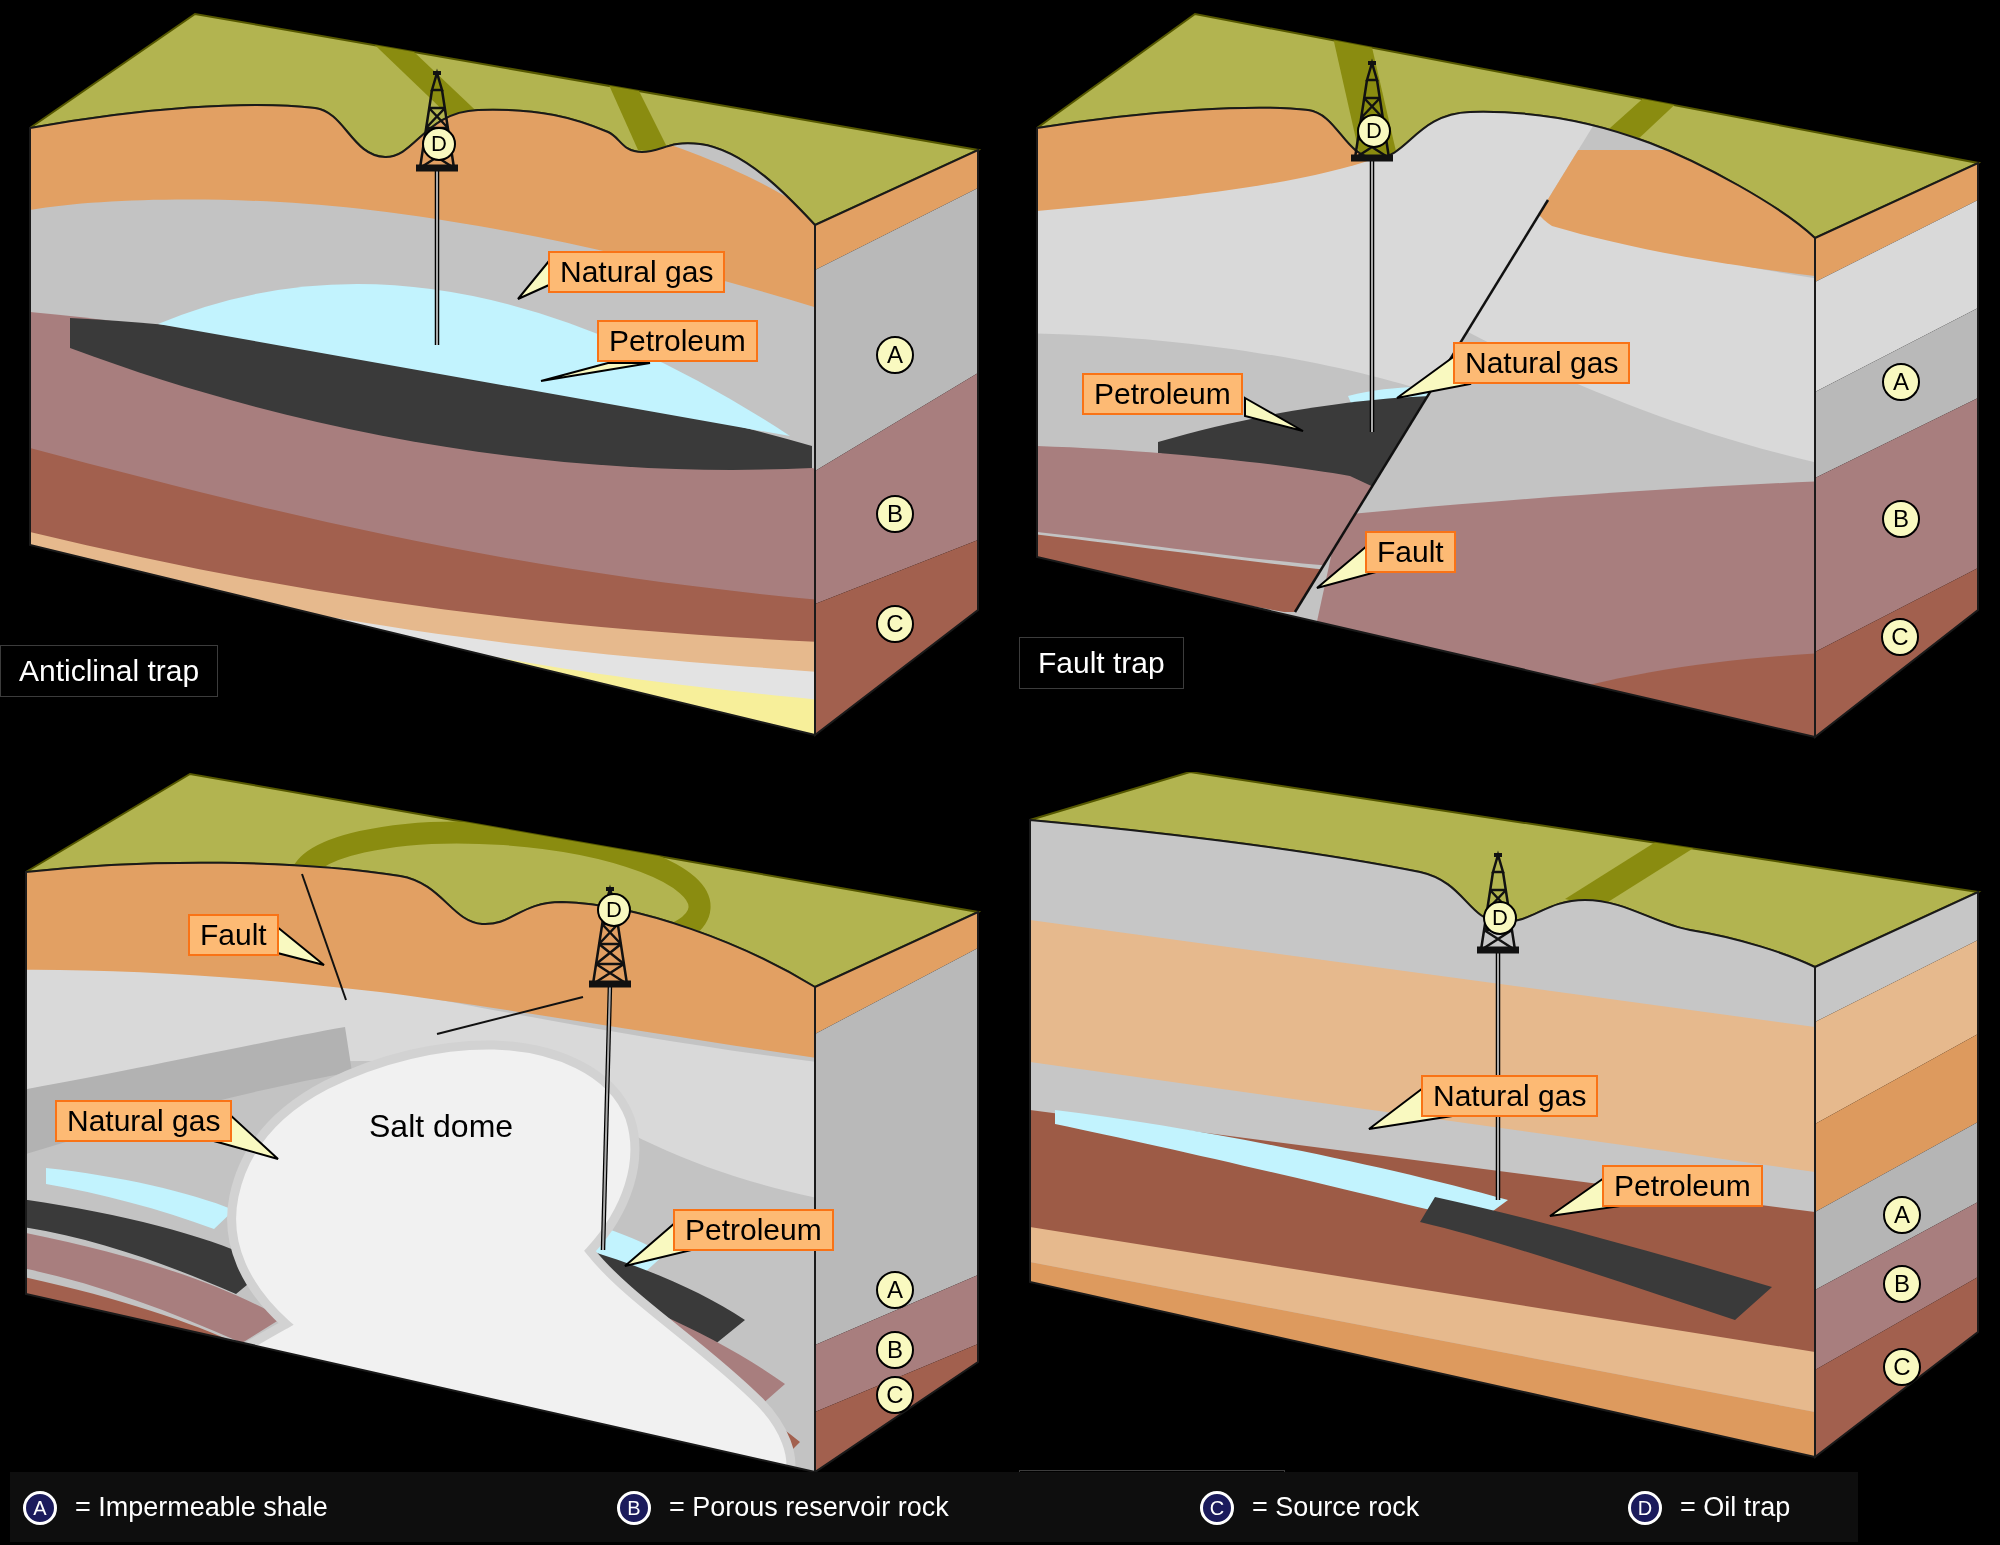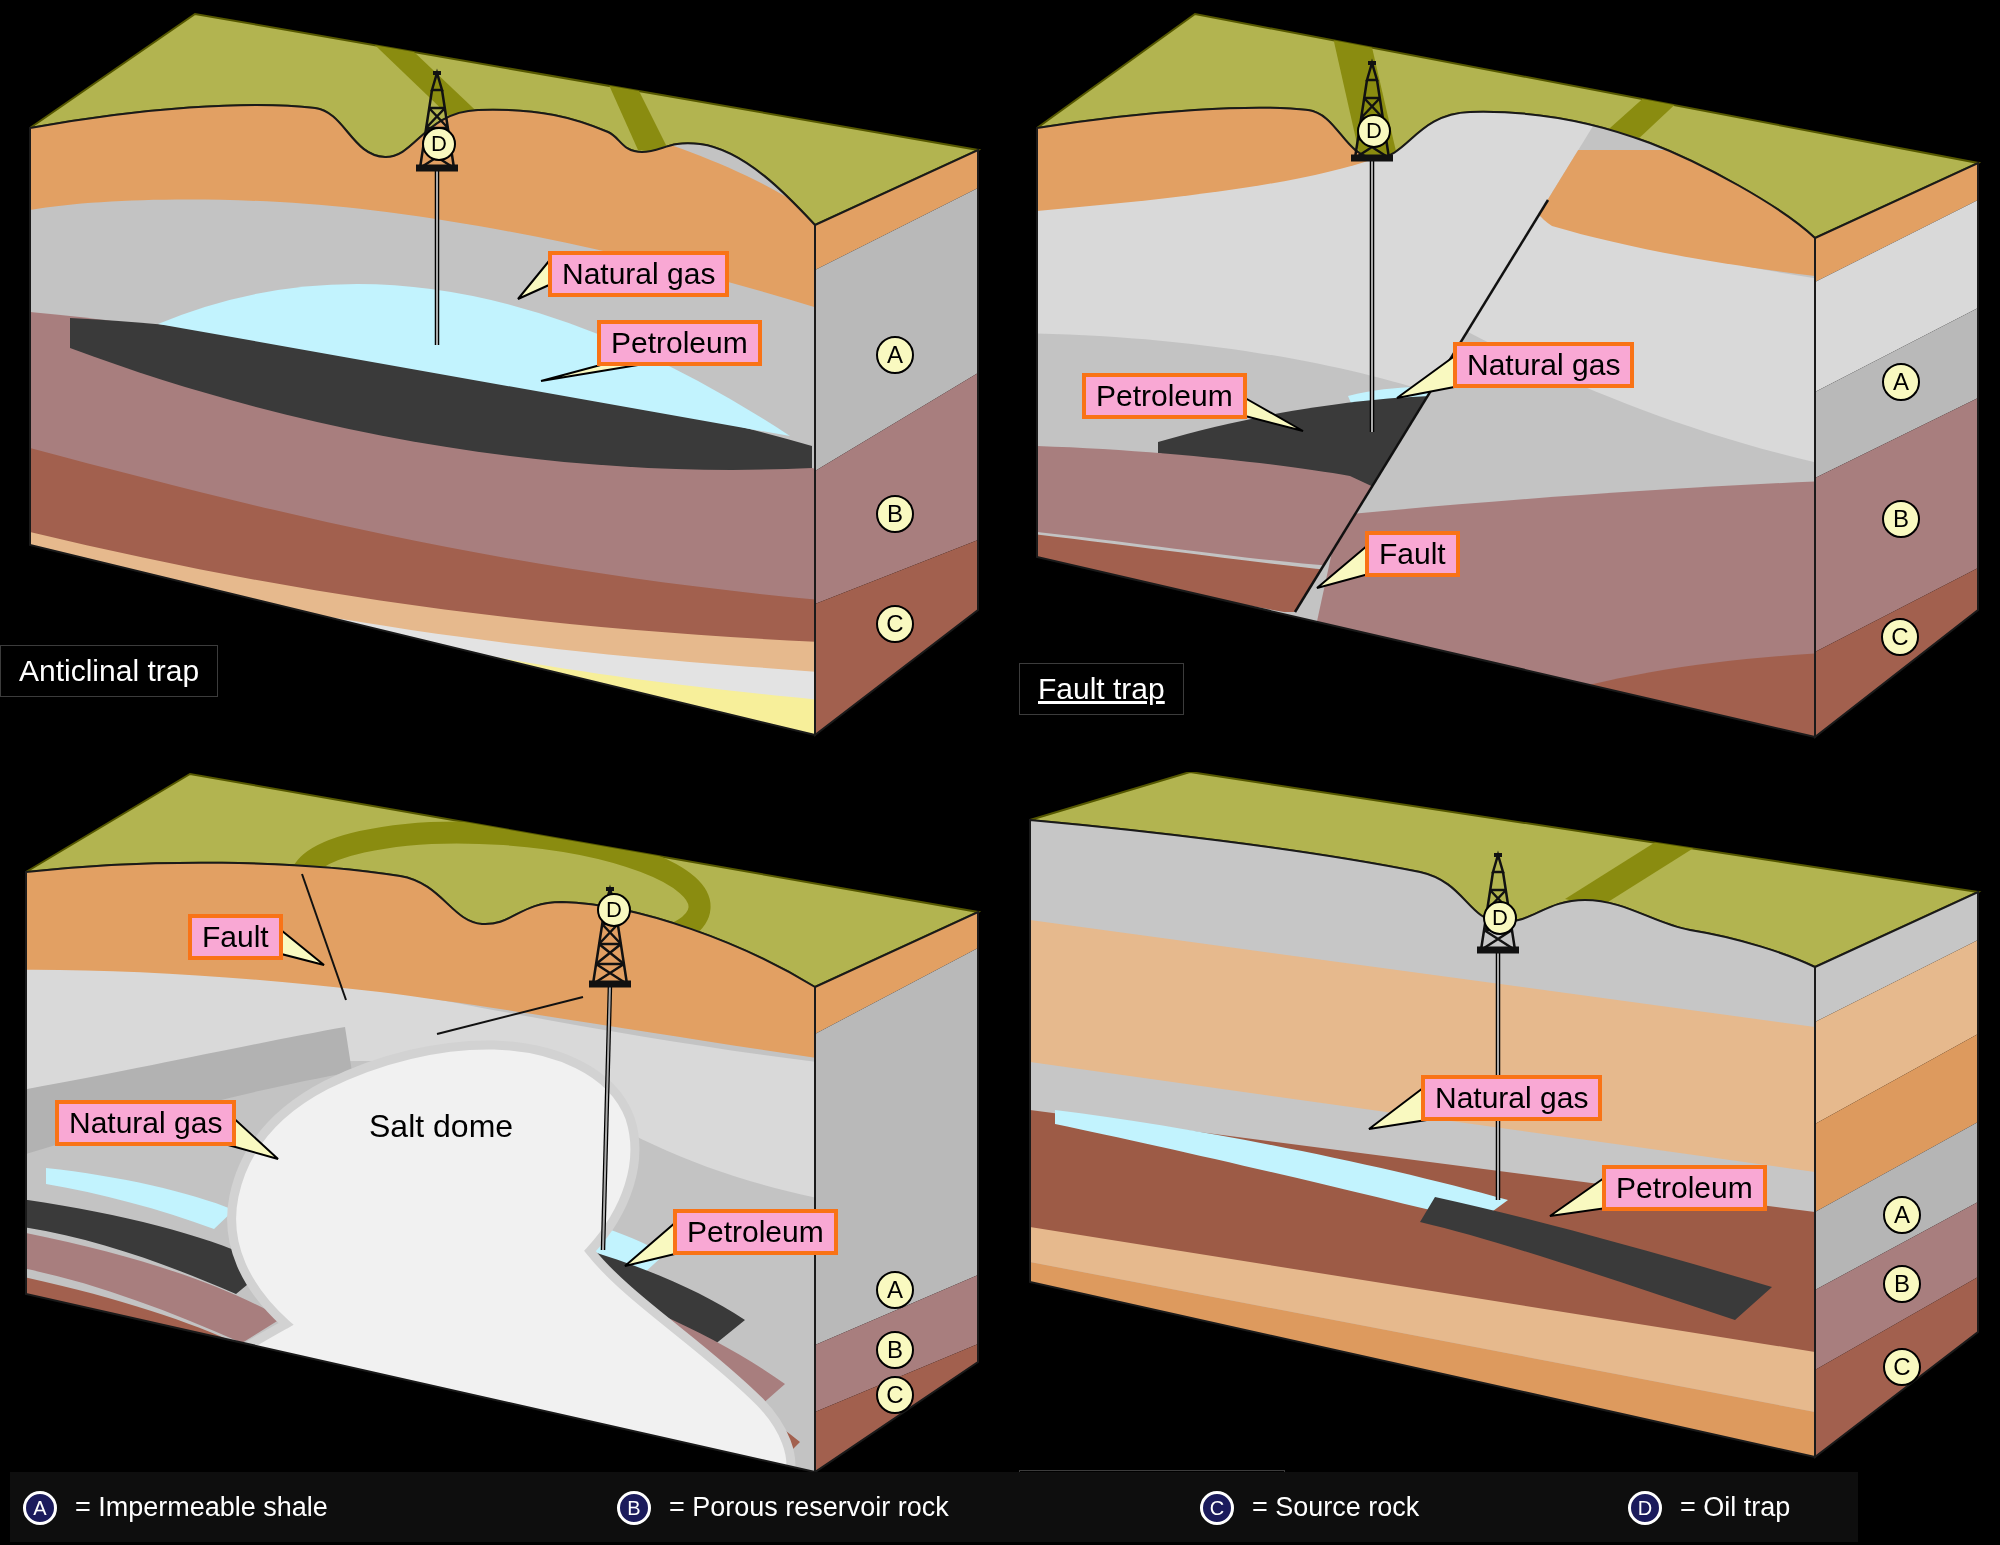--- a/index.html
+++ b/index.html
@@ -11,7 +11,7 @@
   #panel-fault{left:1000px;top:0;}
   #panel-saltdome{left:0;top:772px;}
   #panel-stratigraphic{left:1000px;top:772px;}
-  .callout{position:absolute;background:#f9a8d4;border:4px solid #f97316;color:#000;
+  .callout{position:absolute;background:#fdba74;border:2px solid #f97316;color:#000;
            font-size:30px;line-height:36px;padding:1px 10px;white-space:nowrap;z-index:5;}
   .plainlabel{position:absolute;color:#000;font-size:32px;line-height:36px;white-space:nowrap;z-index:5;}
   .caption{position:absolute;background:#000;border:1px solid #3c3c3c;color:#fff;

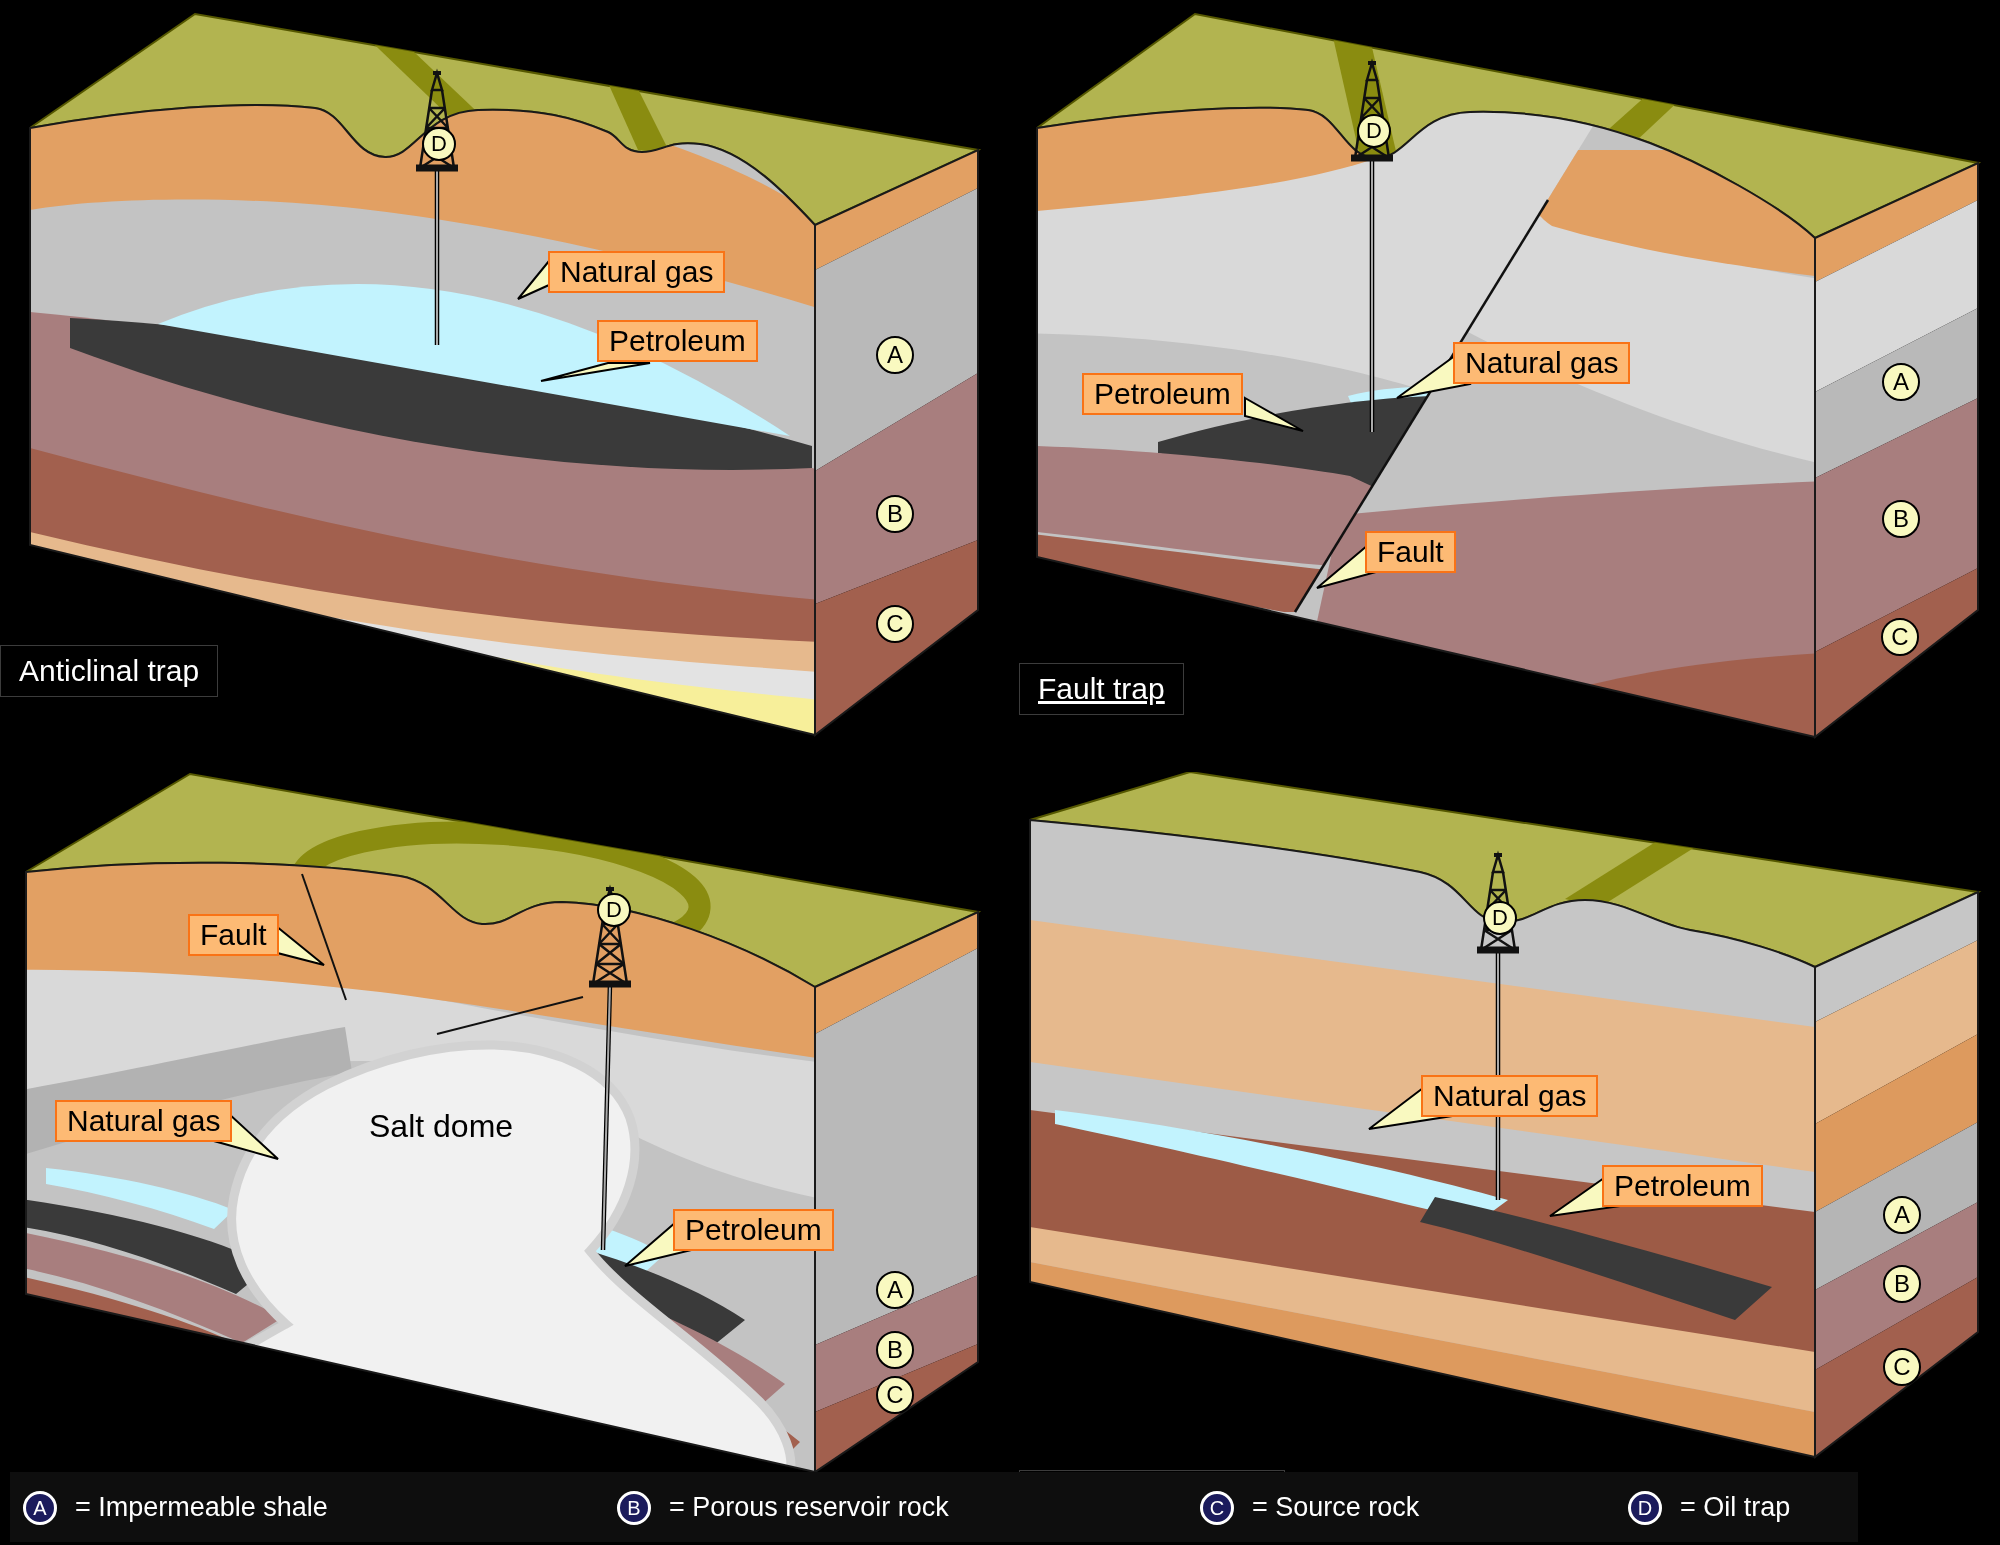--- a/index.html
+++ b/index.html
@@ -169,7 +169,7 @@
     <div class="callout" style="left:82px;top:373px;"><span>Petroleum</span></div>
     <div class="callout" style="left:453px;top:342px;"><span>Natural gas</span></div>
     <div class="callout" style="left:365px;top:531px;"><span>Fault</span></div>
-    <div class="caption" style="left:19px;top:663px;text-decoration:underline;"><span>Fault trap</span></div>
+    <div class="caption" style="left:19px;top:637px;"><span>Fault trap</span></div>
     <div class="badge" style="left:882px;top:363px;"><span>A</span></div>
     <div class="badge" style="left:882px;top:500px;"><span>B</span></div>
     <div class="badge" style="left:881px;top:618px;"><span>C</span></div>

